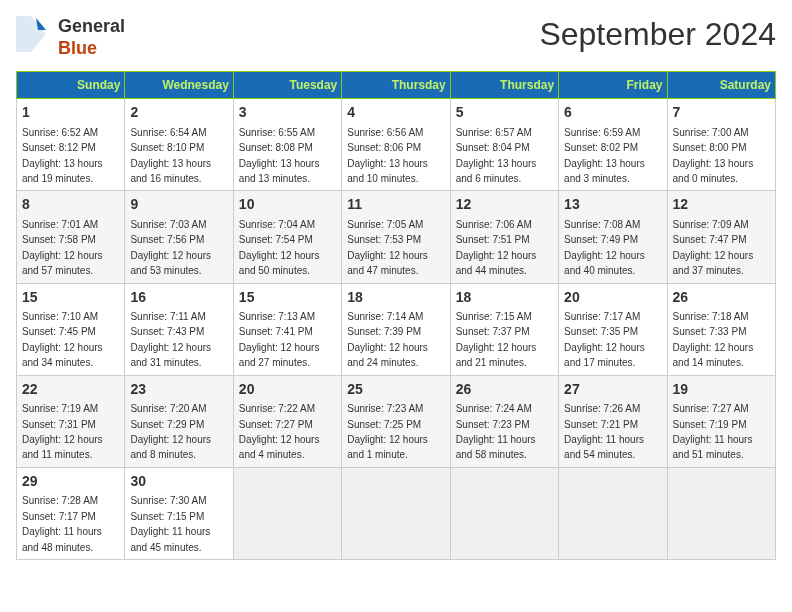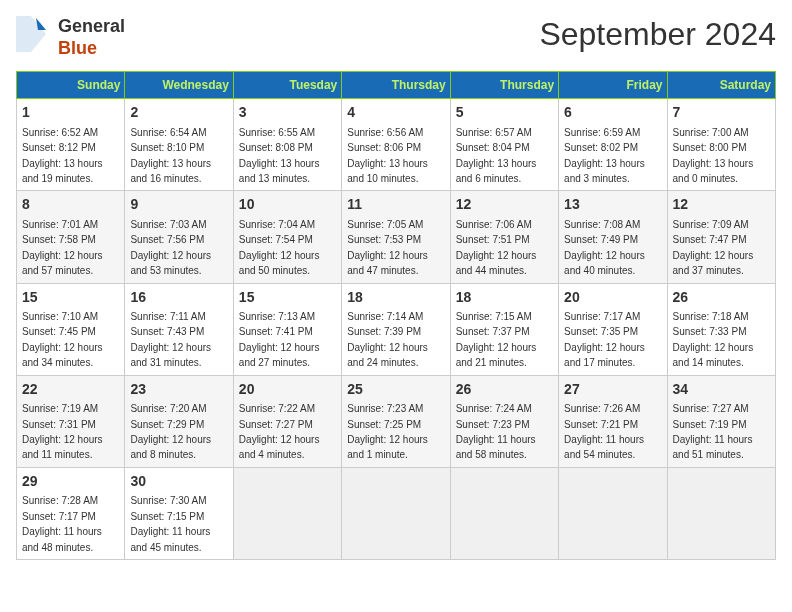--- a/index.html
+++ b/index.html
@@ -151,7 +151,7 @@
         <td><span class="day-num">25</span><span class="day-info">Sunrise: 7:23 AM<br>Sunset: 7:25 PM<br>Daylight: 12 hours<br>and 1 minute.</span></td>
         <td><span class="day-num">26</span><span class="day-info">Sunrise: 7:24 AM<br>Sunset: 7:23 PM<br>Daylight: 11 hours<br>and 58 minutes.</span></td>
         <td><span class="day-num">27</span><span class="day-info">Sunrise: 7:26 AM<br>Sunset: 7:21 PM<br>Daylight: 11 hours<br>and 54 minutes.</span></td>
-        <td><span class="day-num">34</span><span class="day-info">Sunrise: 7:27 AM<br>Sunset: 7:19 PM<br>Daylight: 11 hours<br>and 51 minutes.</span></td>
+        <td><span class="day-num">19</span><span class="day-info">Sunrise: 7:27 AM<br>Sunset: 7:19 PM<br>Daylight: 11 hours<br>and 51 minutes.</span></td>
       </tr>
       <tr>
         <td><span class="day-num">29</span><span class="day-info">Sunrise: 7:28 AM<br>Sunset: 7:17 PM<br>Daylight: 11 hours<br>and 48 minutes.</span></td>

